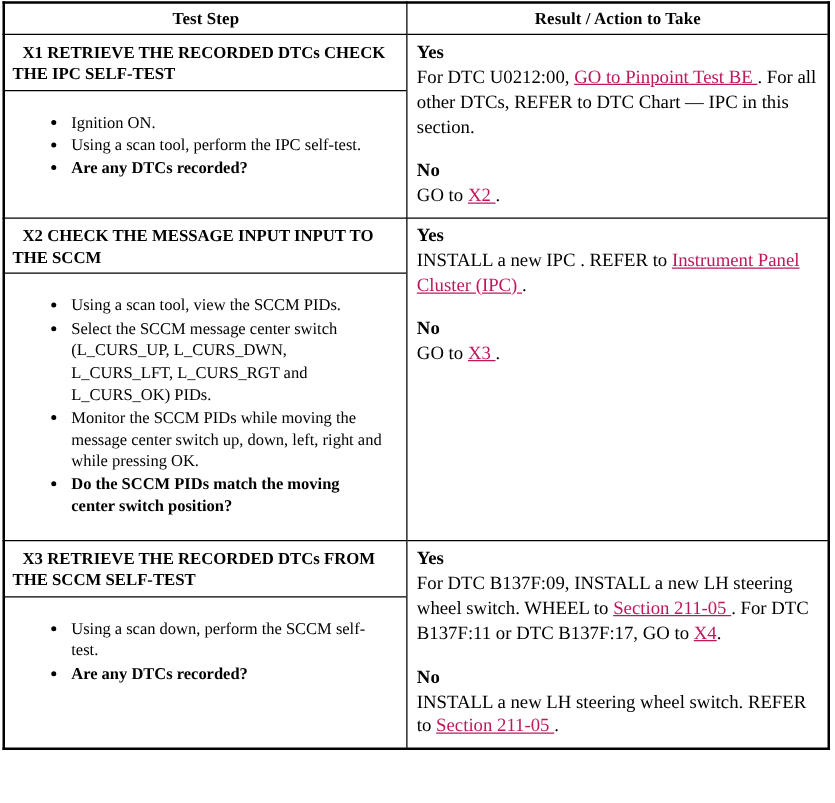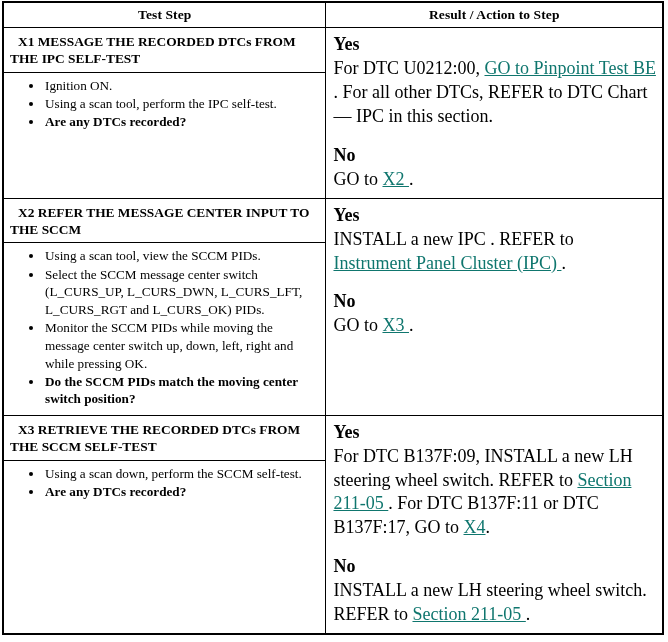--- a/index.html
+++ b/index.html
@@ -121,7 +121,7 @@
     <thead>
       <tr>
         <th class="header-cell">Test Step</th>
-        <th class="header-cell">Result / Action to Step</th>
+        <th class="header-cell">Result / Action to Take</th>
       </tr>
     </thead>
     <tbody>

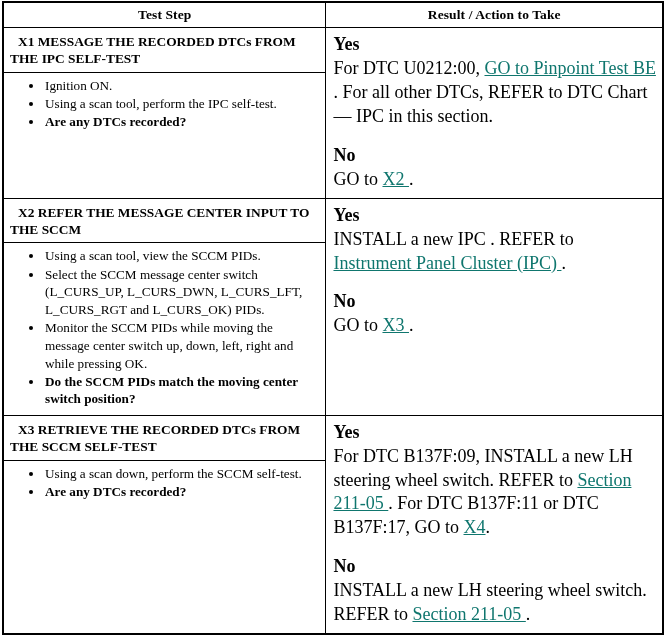--- a/index.html
+++ b/index.html
@@ -127,7 +127,7 @@
     <tbody>
         <tr>
           <td class="step-cell">
-            <div class="step-title">X1 MESSAGE THE RECORDED DTCs FROM THE IPC SELF-TEST</div>
+            <div class="step-title">X1 RETRIEVE THE RECORDED DTCs CHECK THE IPC SELF-TEST</div>
             <div class="step-body">
               <ul class="step-list">
                 <li class="">Ignition ON.</li>

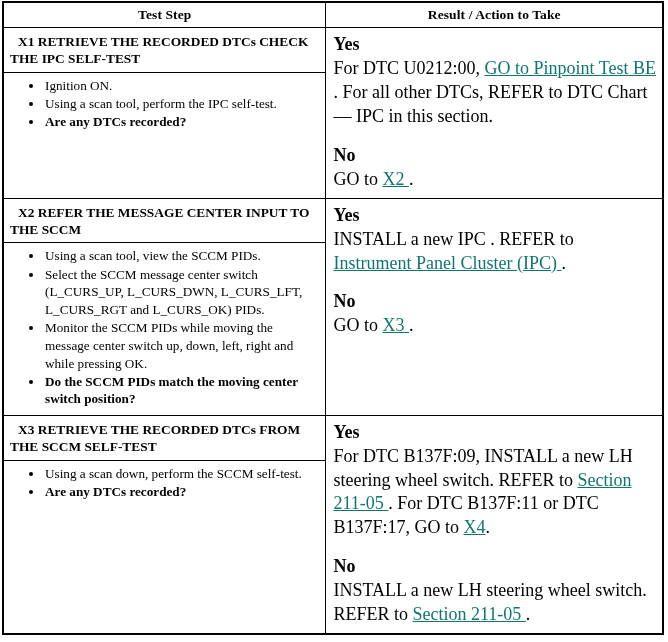--- a/index.html
+++ b/index.html
@@ -52,7 +52,7 @@
     border: 1px solid #000;
     vertical-align: top;
     padding: 5px 6px 6px 7px;
-    font-size: 18px;
+    font-size: 15px;
     line-height: 1.33;
   }
 

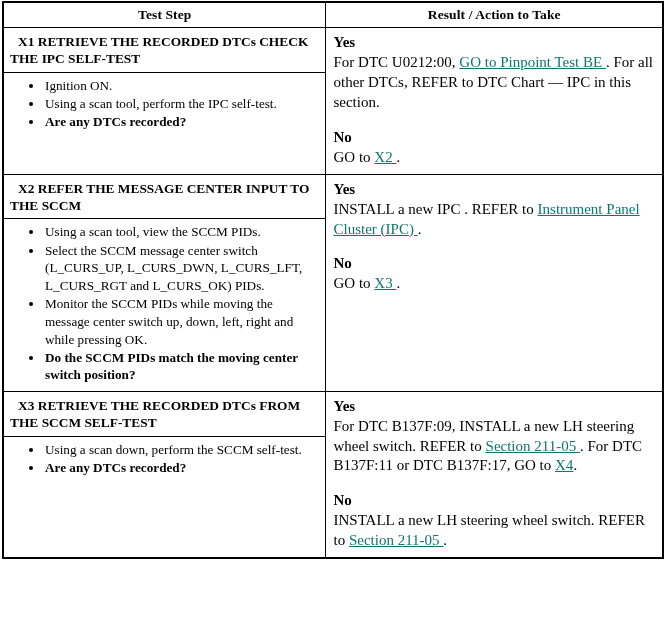--- a/index.html
+++ b/index.html
@@ -105,7 +105,7 @@
 
   a.doclink,
   span.doclink {
-    color: #0f766e;
+    color: #be185d;
     text-decoration: underline;
   }
 </style>

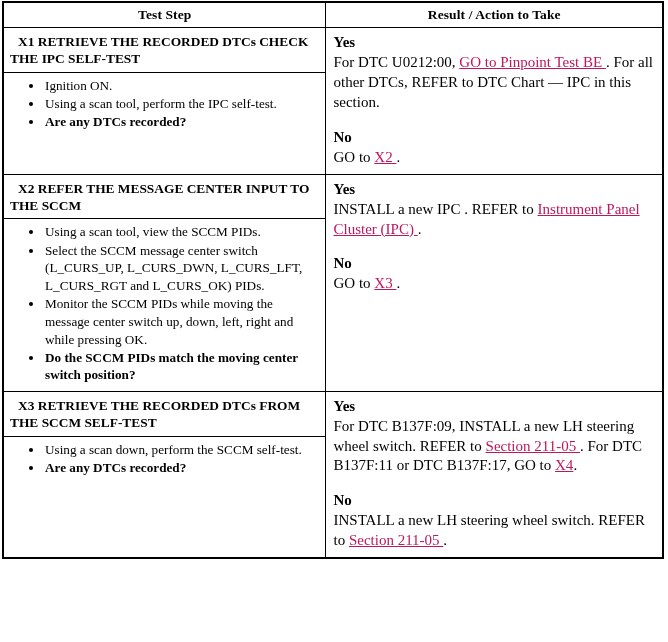--- a/index.html
+++ b/index.html
@@ -74,7 +74,7 @@
   }
 
   ul.step-list {
-    margin: 0;
+    margin: 12px;
     padding: 0 0 0 40px;
     list-style-type: disc;
     font-size: 13.2px;

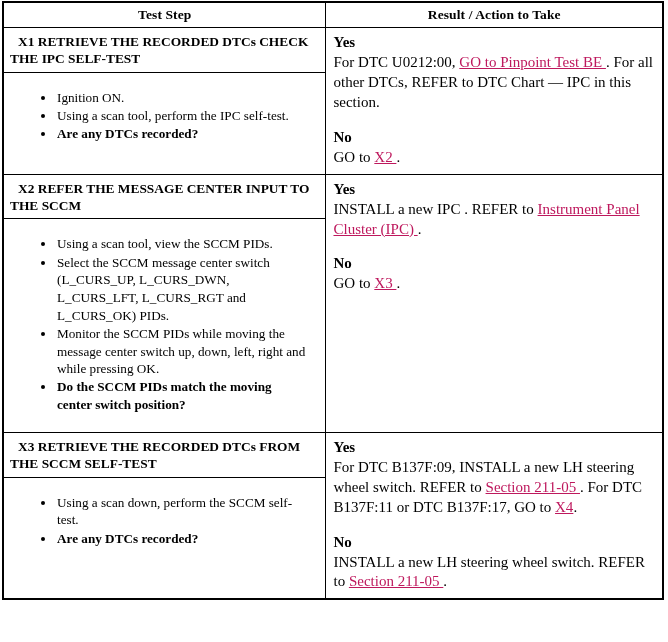--- a/index.html
+++ b/index.html
@@ -146,7 +146,7 @@
         </tr>
         <tr>
           <td class="step-cell">
-            <div class="step-title">X2 REFER THE MESSAGE CENTER INPUT TO THE SCCM</div>
+            <div class="step-title">X2 CHECK THE MESSAGE INPUT INPUT TO THE SCCM</div>
             <div class="step-body">
               <ul class="step-list">
                 <li class="">Using a scan tool, view the SCCM PIDs.</li>

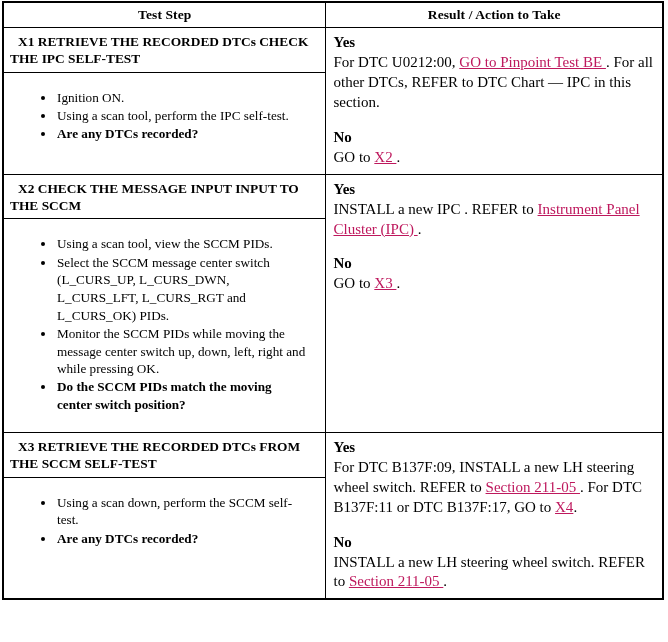--- a/index.html
+++ b/index.html
@@ -176,7 +176,7 @@
           </td>
           <td class="result-cell">
             <div class="result-label">Yes</div>
-            <div class="result-text"><span>For DTC B137F:09, INSTALL a new LH steering wheel switch. REFER to </span><a class="doclink" href="#">Section 211-05 </a><span>. For DTC B137F:11 or DTC B137F:17, GO to </span><a class="doclink" href="#">X4</a><span>.</span></div>
+            <div class="result-text"><span>For DTC B137F:09, INSTALL a new LH steering wheel switch. WHEEL to </span><a class="doclink" href="#">Section 211-05 </a><span>. For DTC B137F:11 or DTC B137F:17, GO to </span><a class="doclink" href="#">X4</a><span>.</span></div>
             <div class="result-gap"></div>
             <div class="result-label">No</div>
             <div class="result-text"><span>INSTALL a new LH steering wheel switch. REFER to </span><a class="doclink" href="#">Section 211-05 </a><span>.</span></div>

